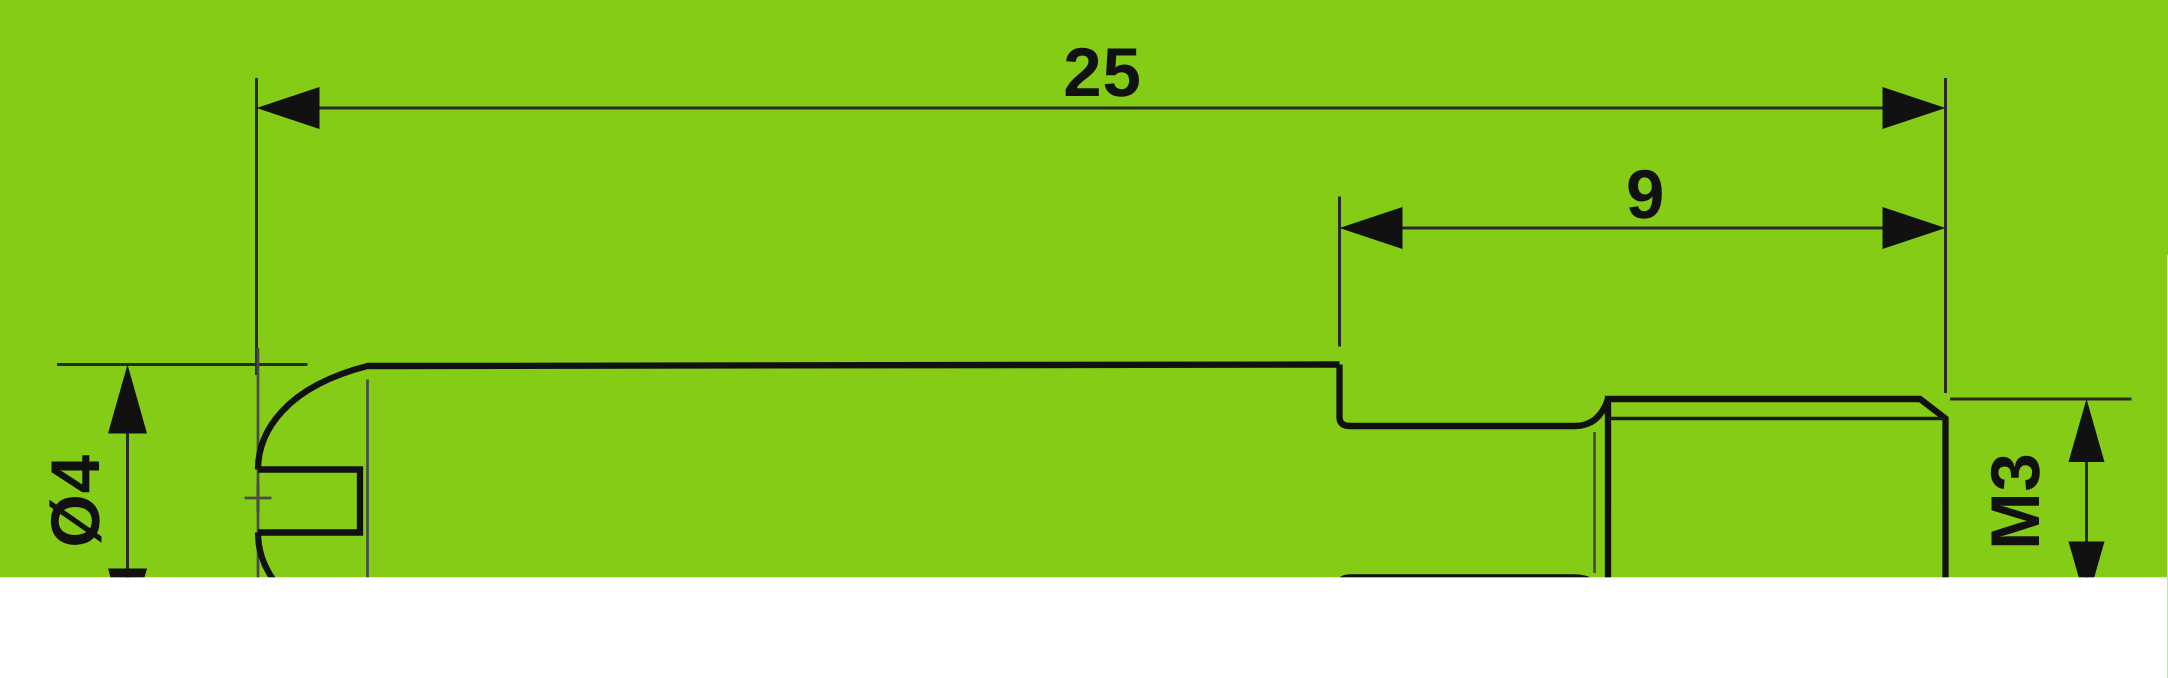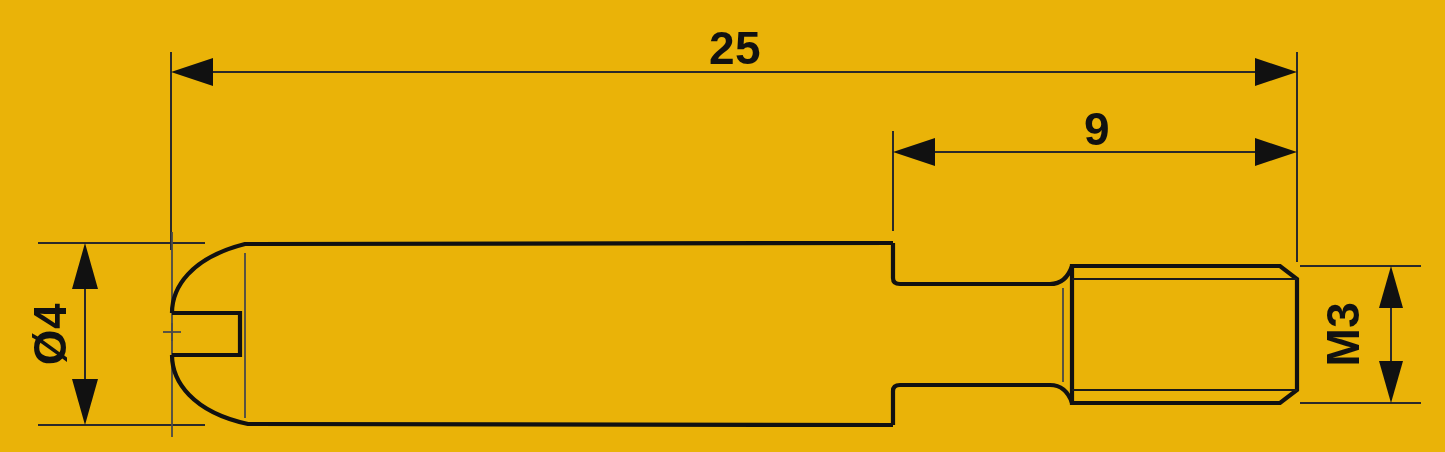--- a/index.html
+++ b/index.html
@@ -13,8 +13,8 @@
   #drawing-root {
     position: relative;
     width: 1445px;
-    height: 452px;
-    background: #eab308;
+    height: 385px;
+    background: #84cc16;
     overflow: hidden;
   }
   #tech-svg {

